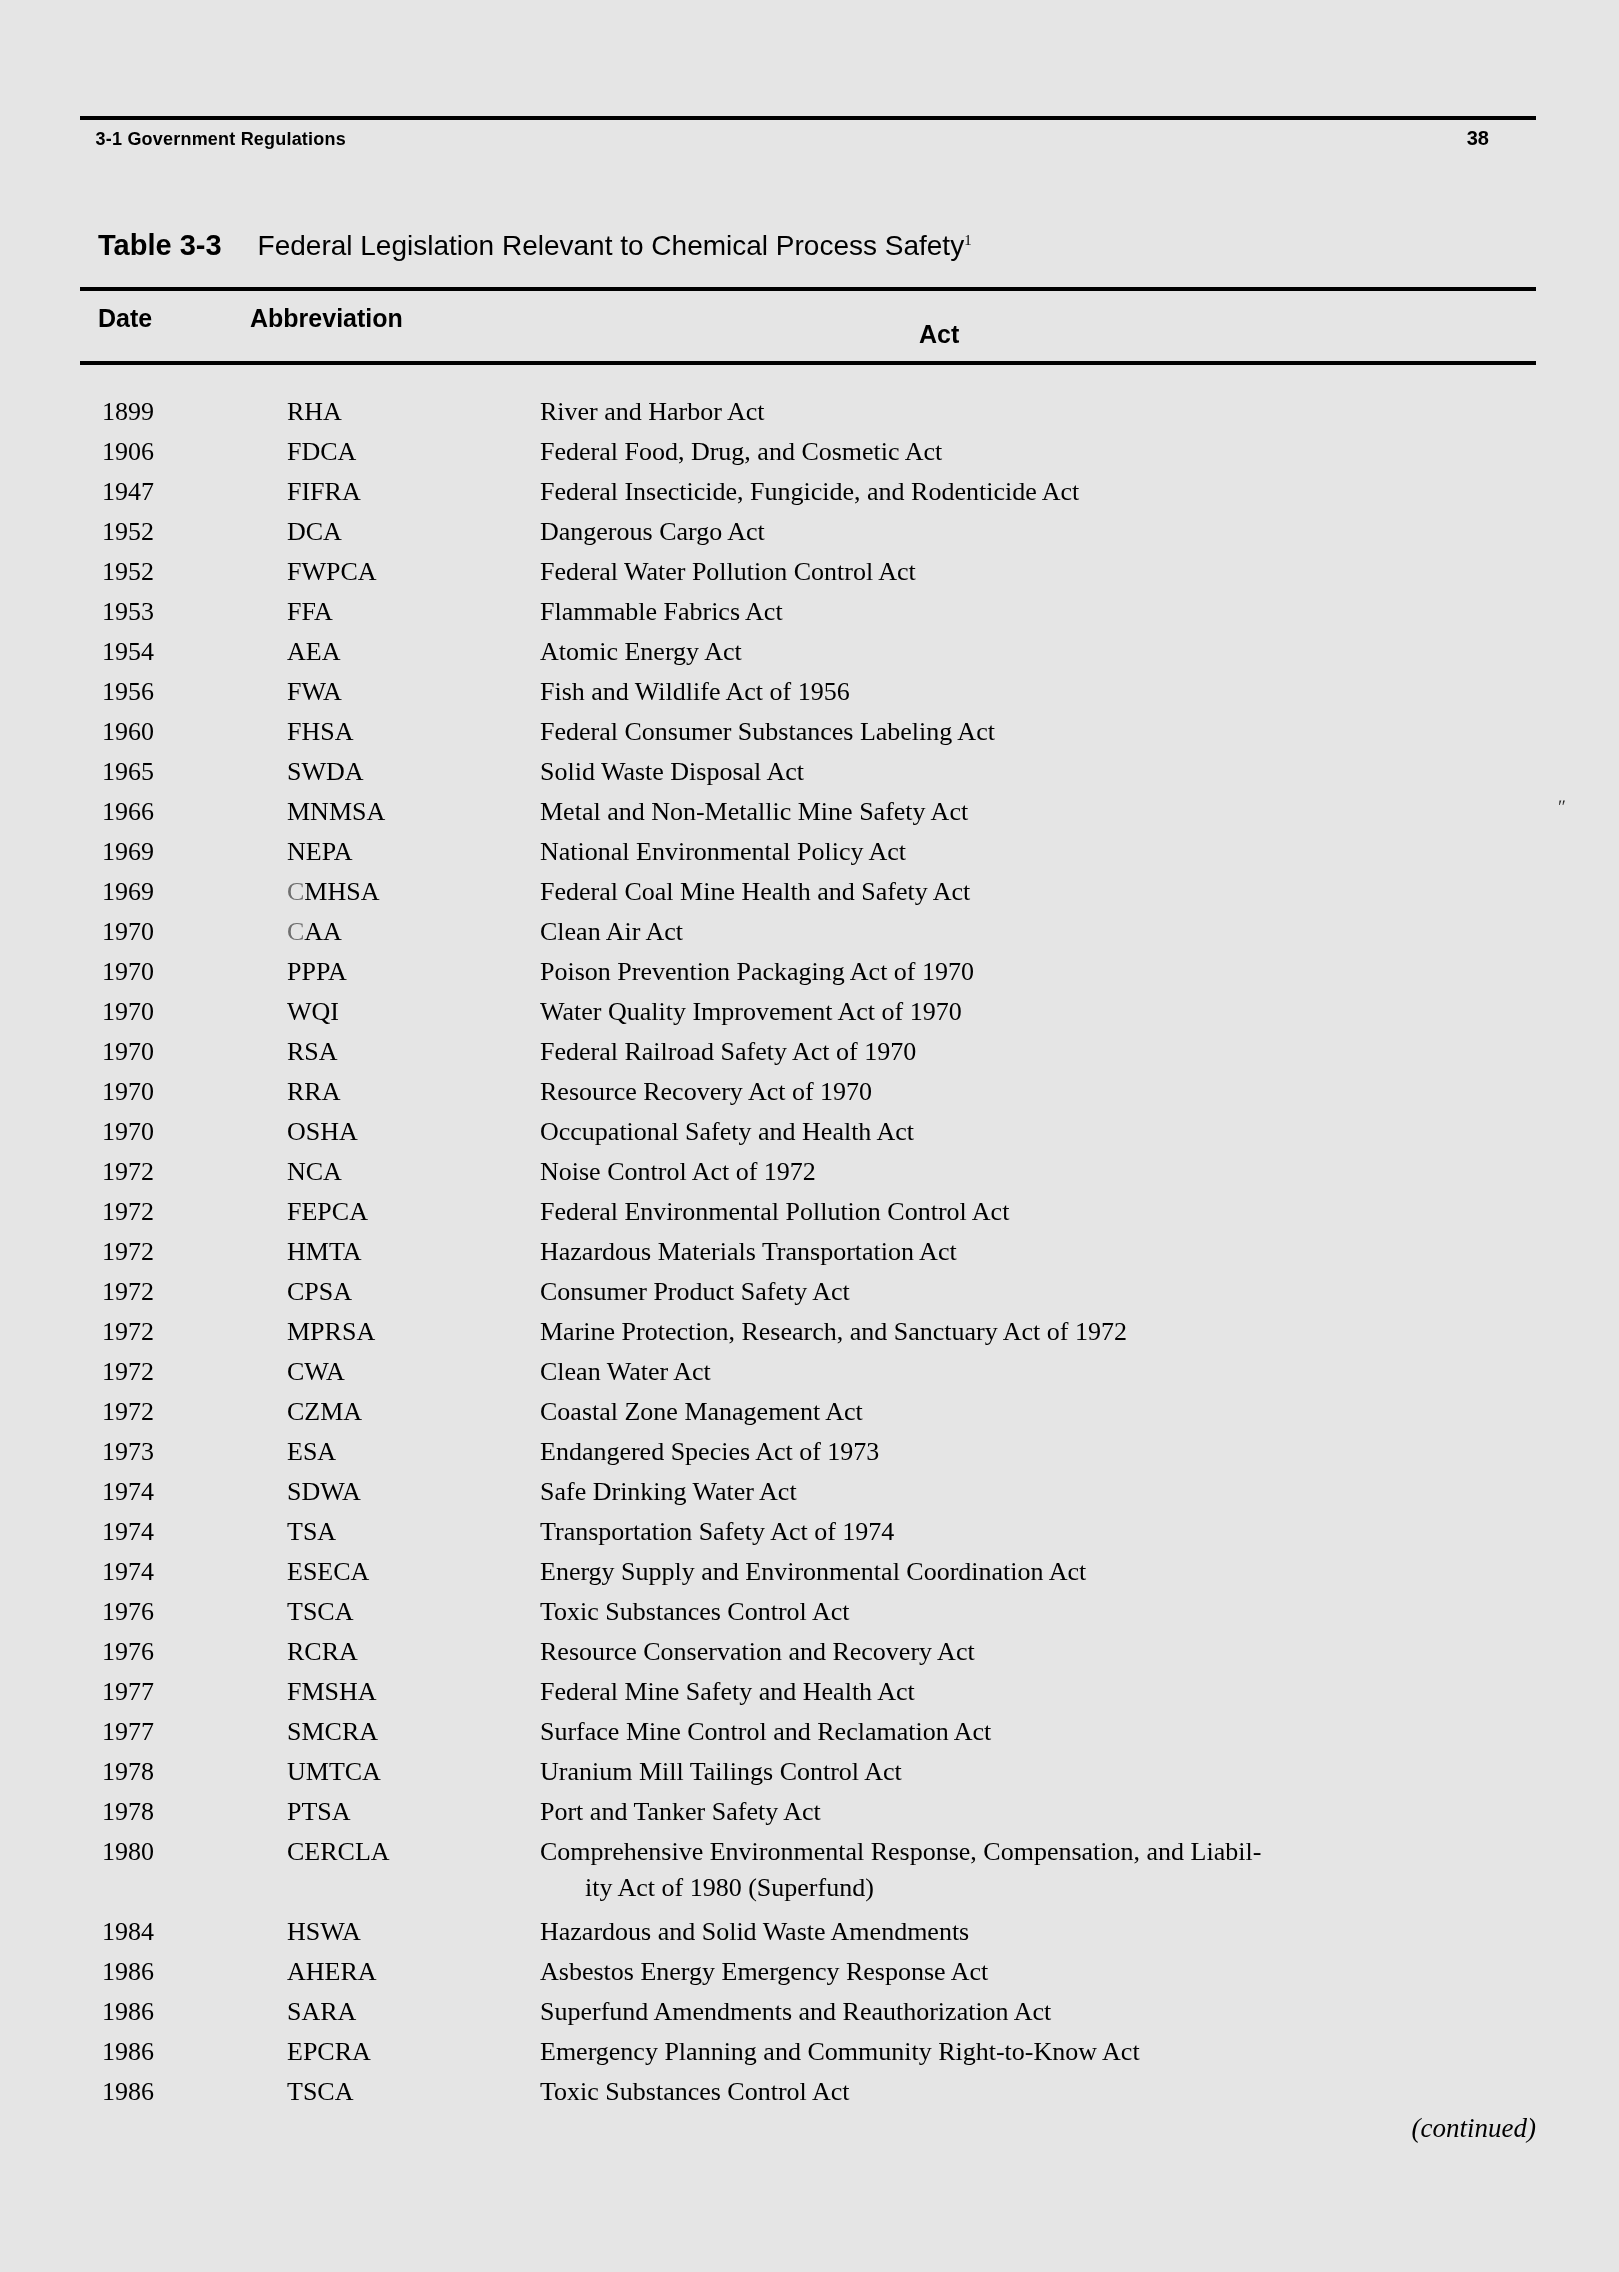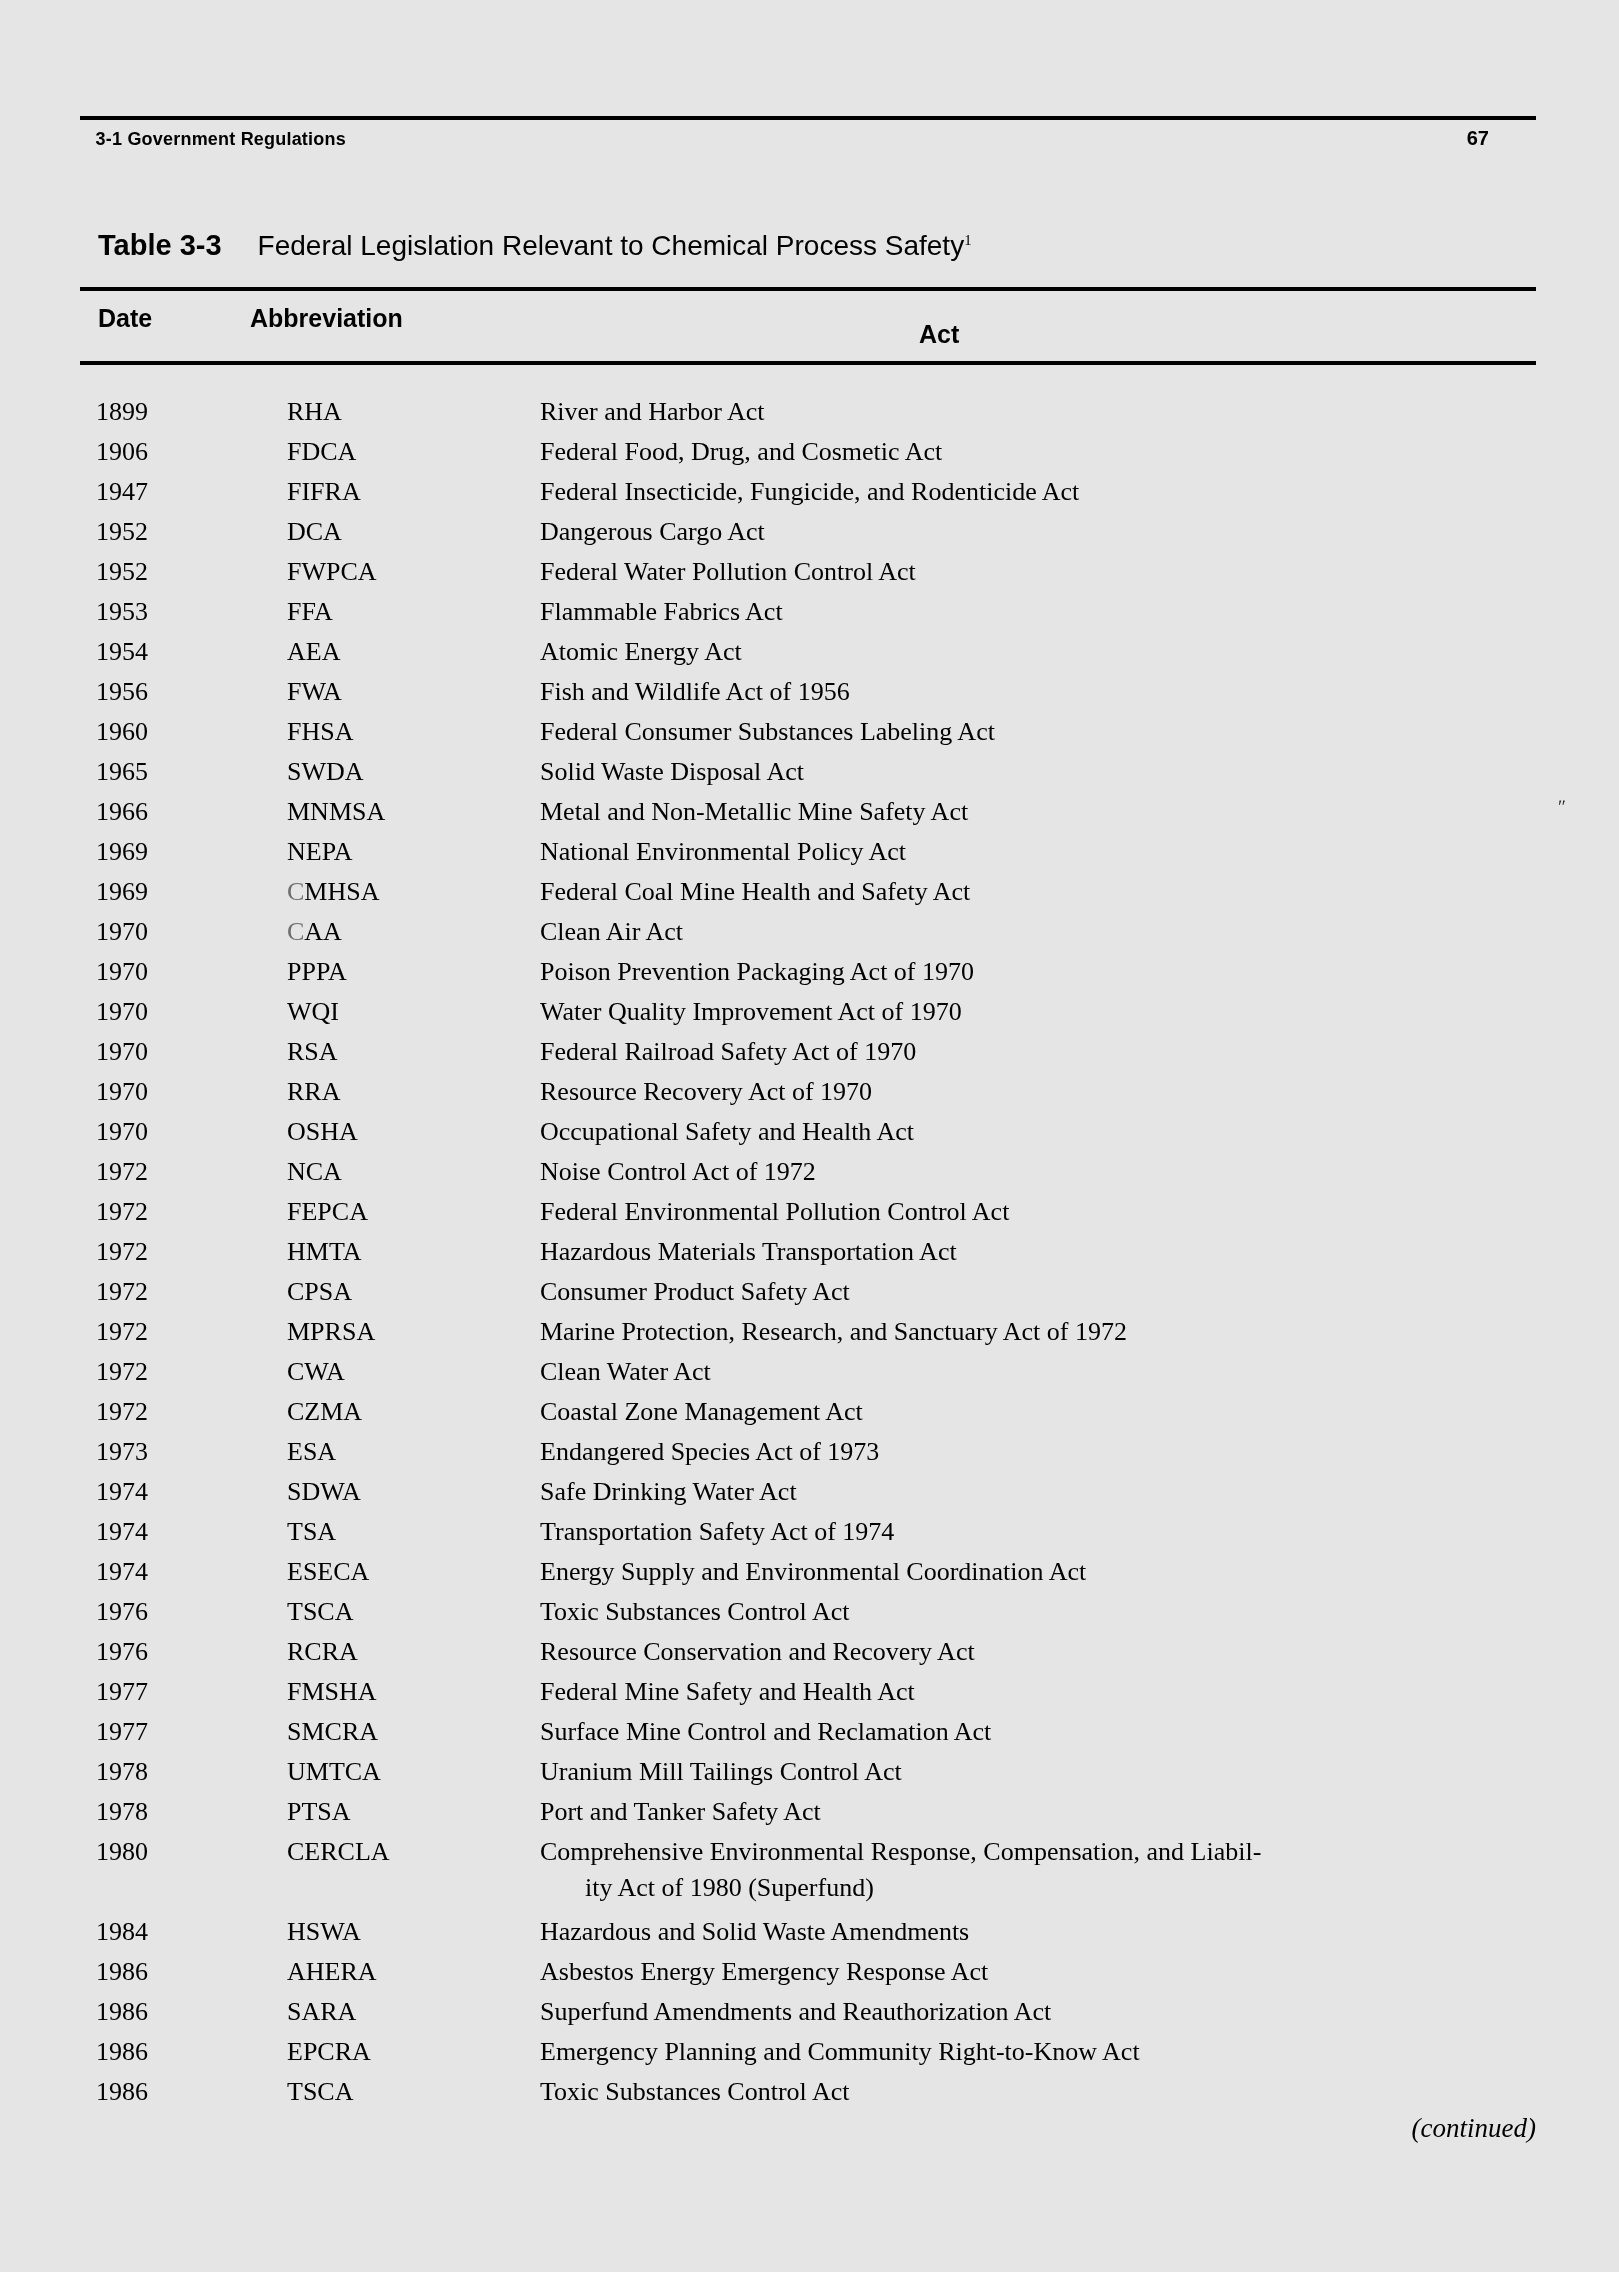--- a/index.html
+++ b/index.html
@@ -160,7 +160,7 @@
 
   <div class="header-row">
     <div class="running-head">3-1  Government Regulations</div>
-    <div class="folio">67</div>
+    <div class="folio">38</div>
   </div>
 
   <div class="caption">

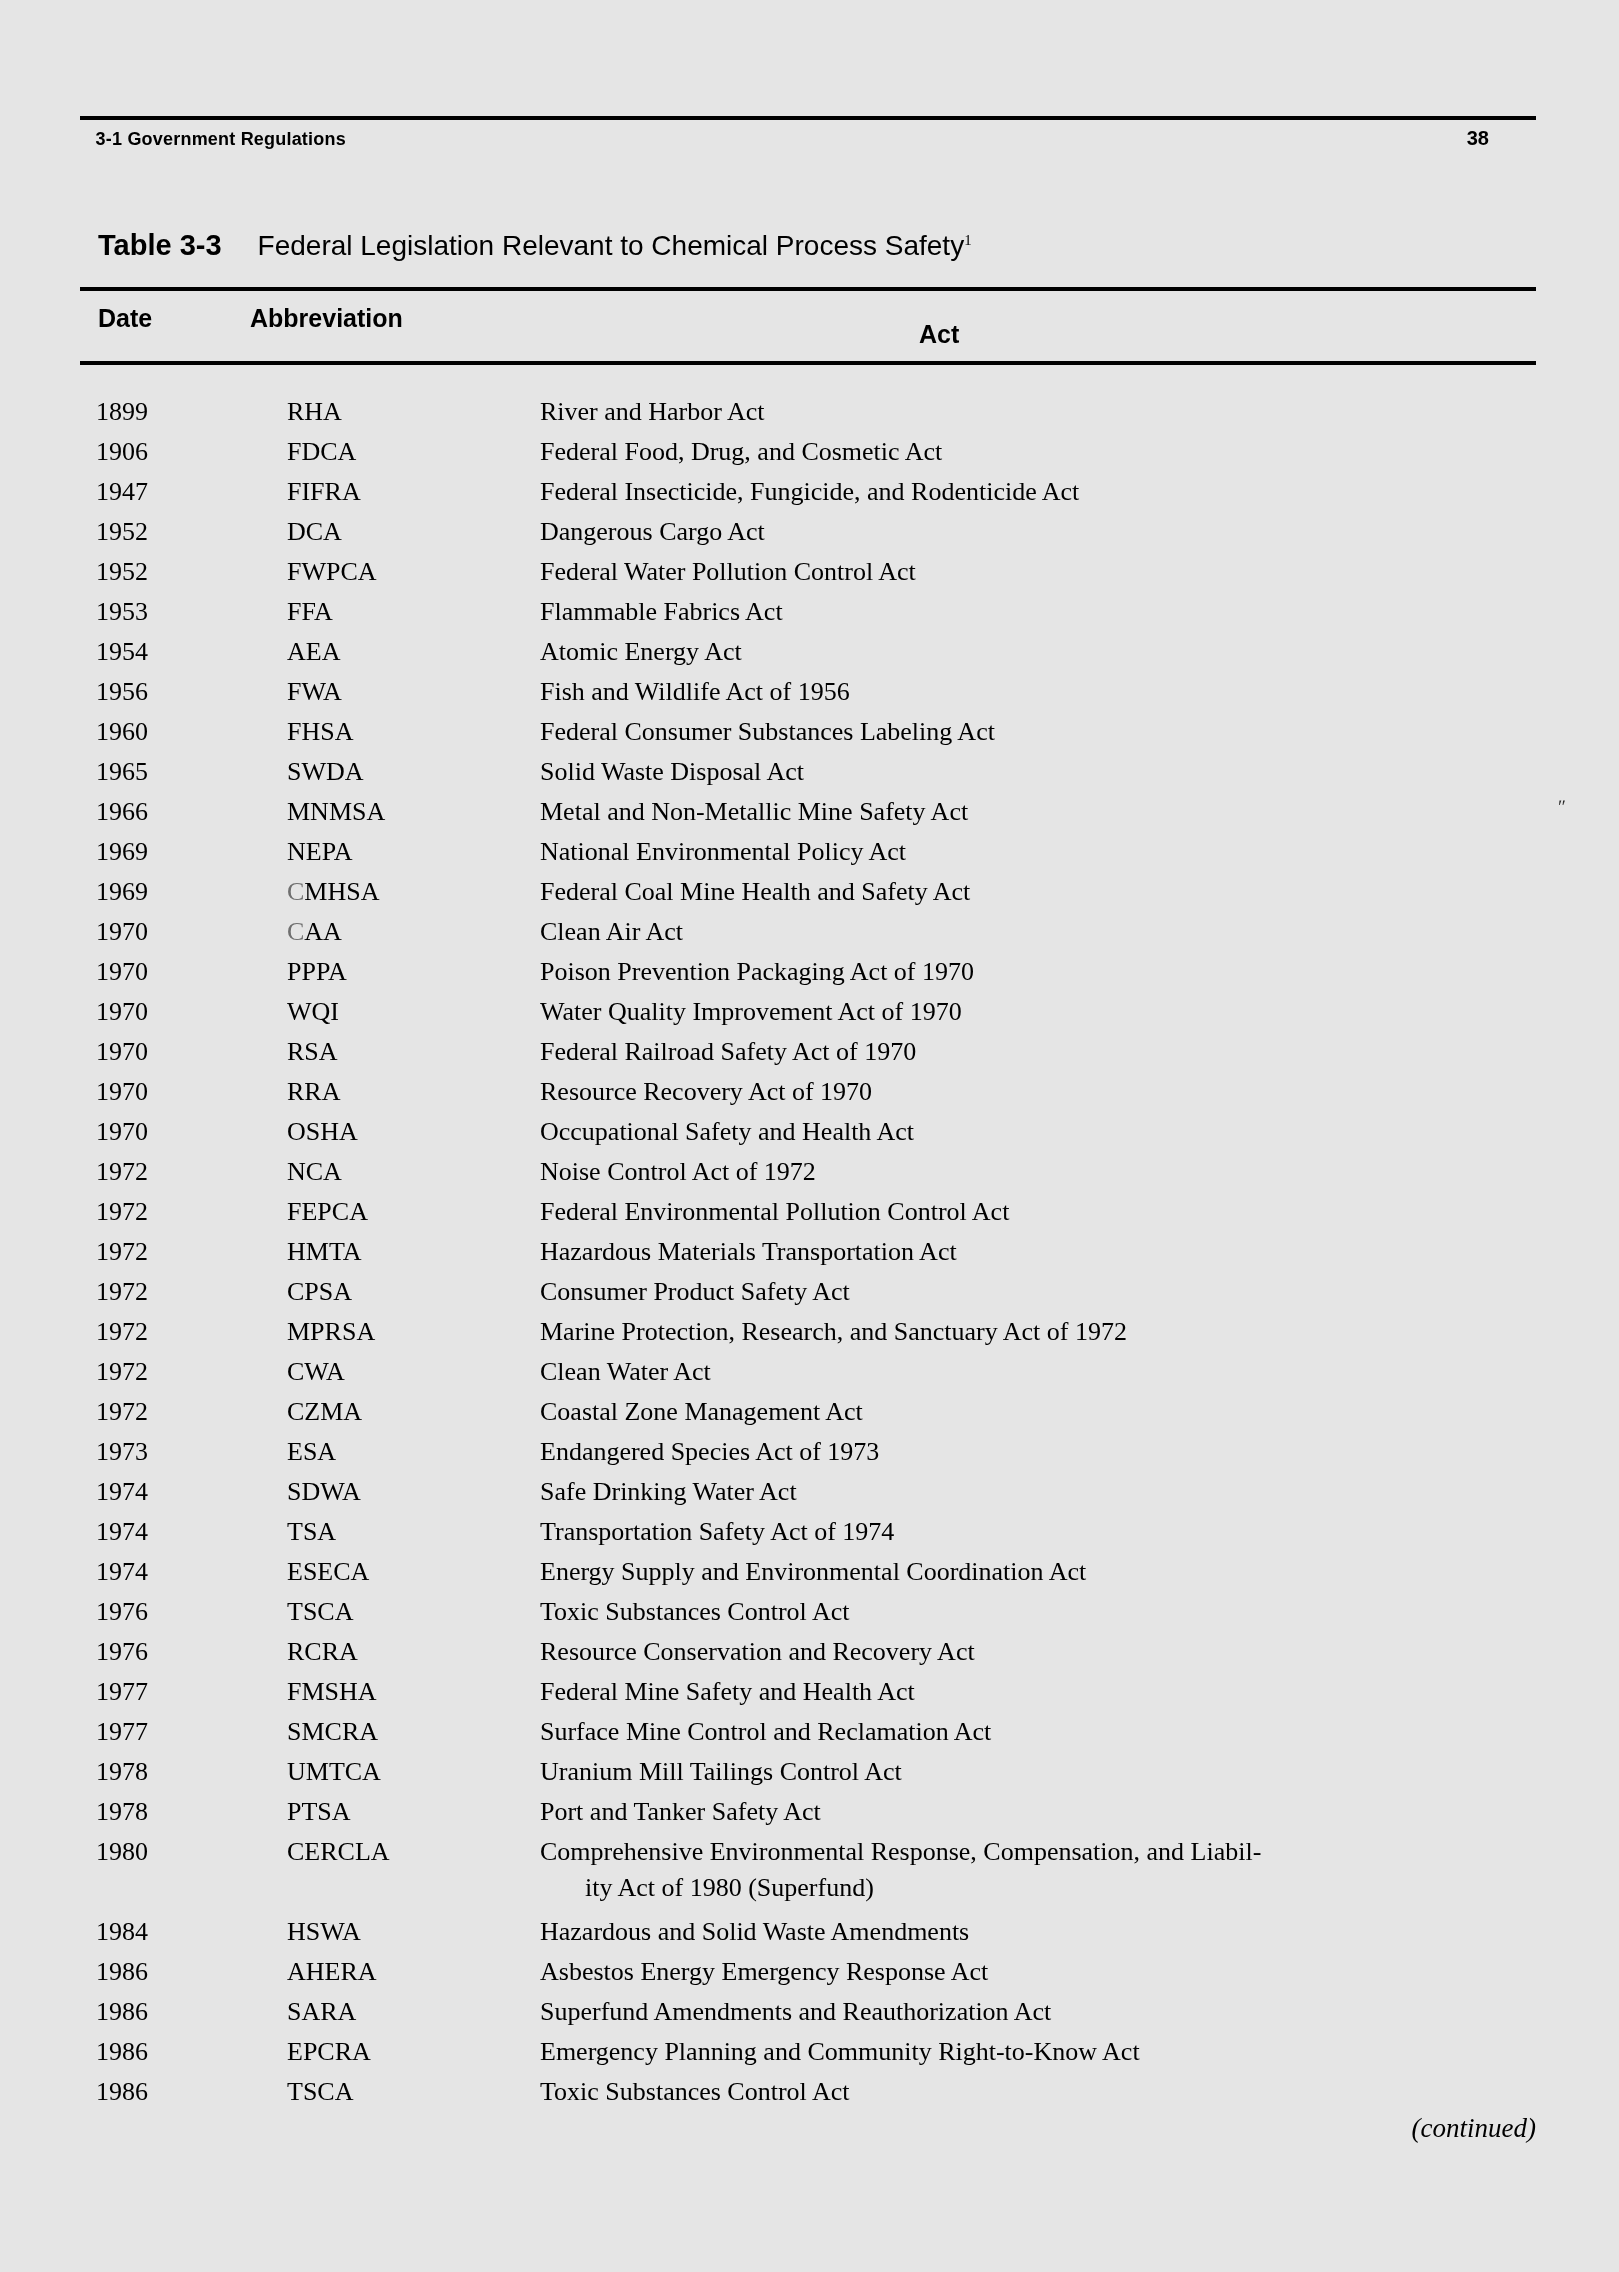--- a/index.html
+++ b/index.html
@@ -123,7 +123,7 @@
     line-height: 38px;
     white-space: nowrap;
   }
-  .c-date { left: 96px; text-align: right; }
+  .c-date { left: 102px; text-align: right; }
   .c-abbr { left: 287px; }
   .c-act  { left: 540px; white-space: normal; width: 1025px; }
   .c-act .cont {

